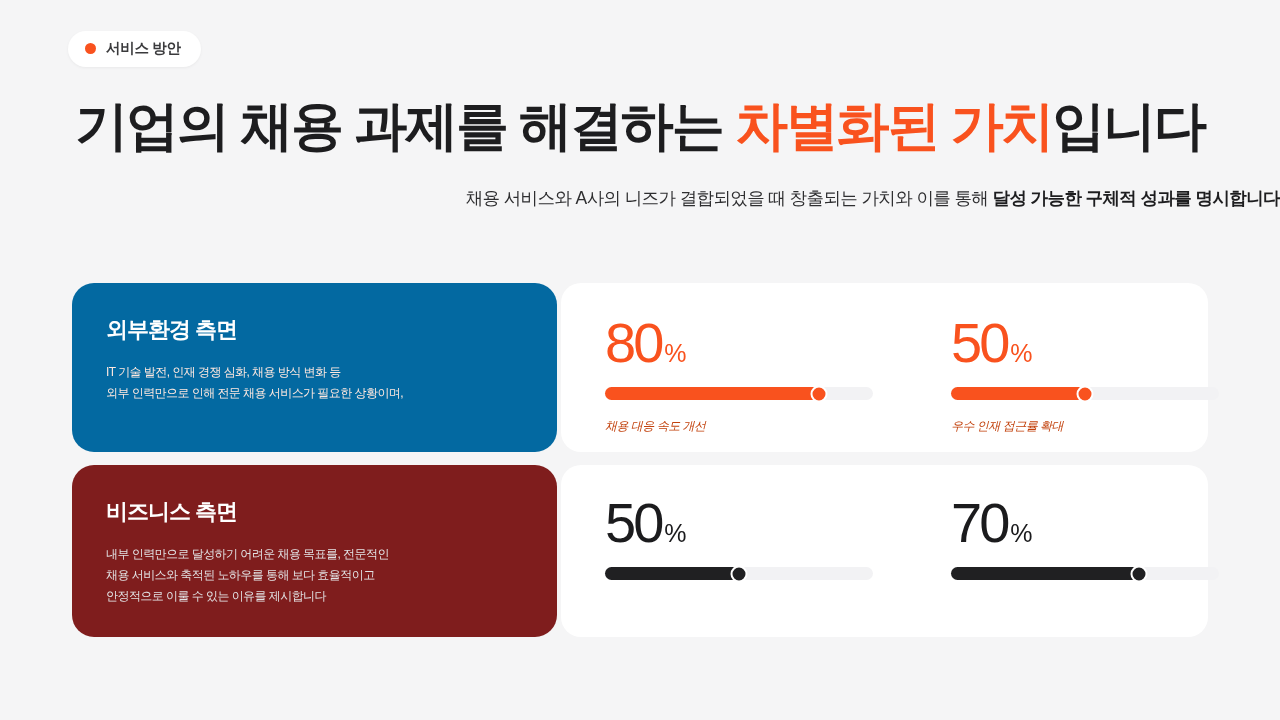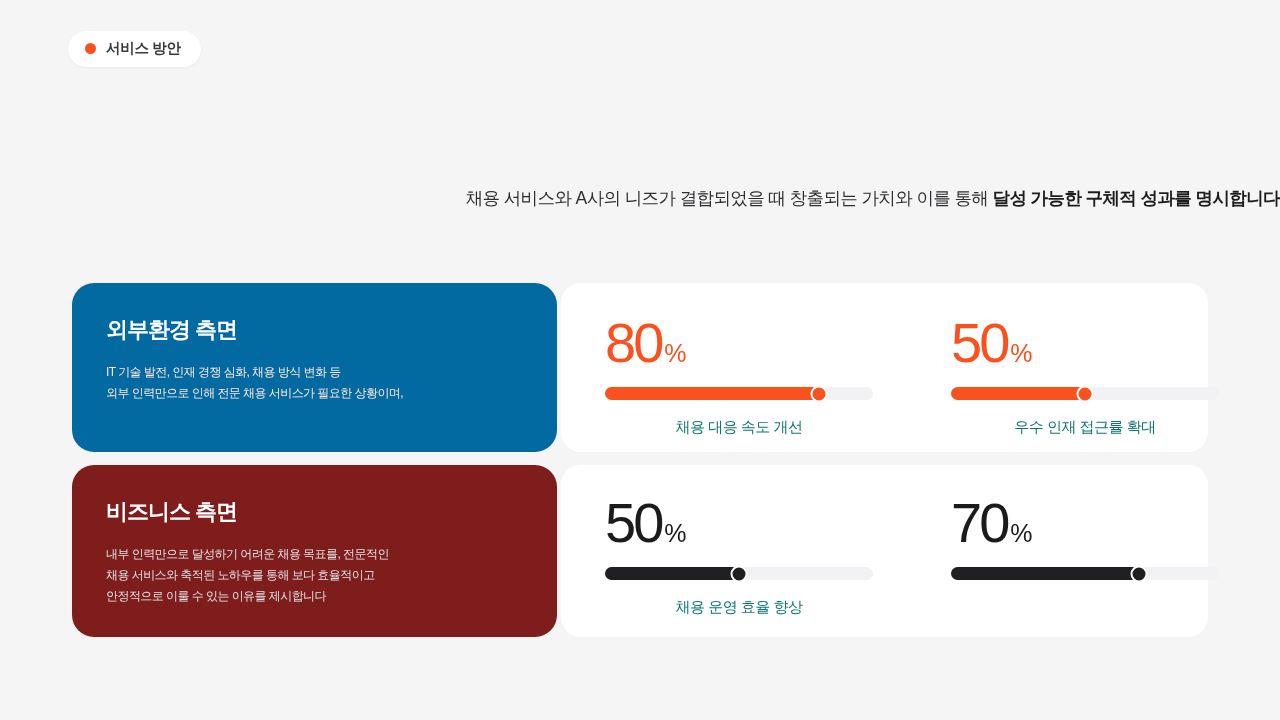--- a/index.html
+++ b/index.html
@@ -118,6 +118,9 @@
     <span class="badge-text">서비스 방안</span>
   </div>
 
+  <div class="headline">
+    <span>기업의 채용 과제를 해결하는 </span><span class="hl">차별화된 가치</span><span>입니다</span>
+  </div>
 
   <div class="subhead">
     <span>채용 서비스와 A사의 니즈가 결합되었을 때 창출되는 가치와 이를 통해 </span><span class="strong">달성 가능한 구체적 성과를 명시합니다</span>

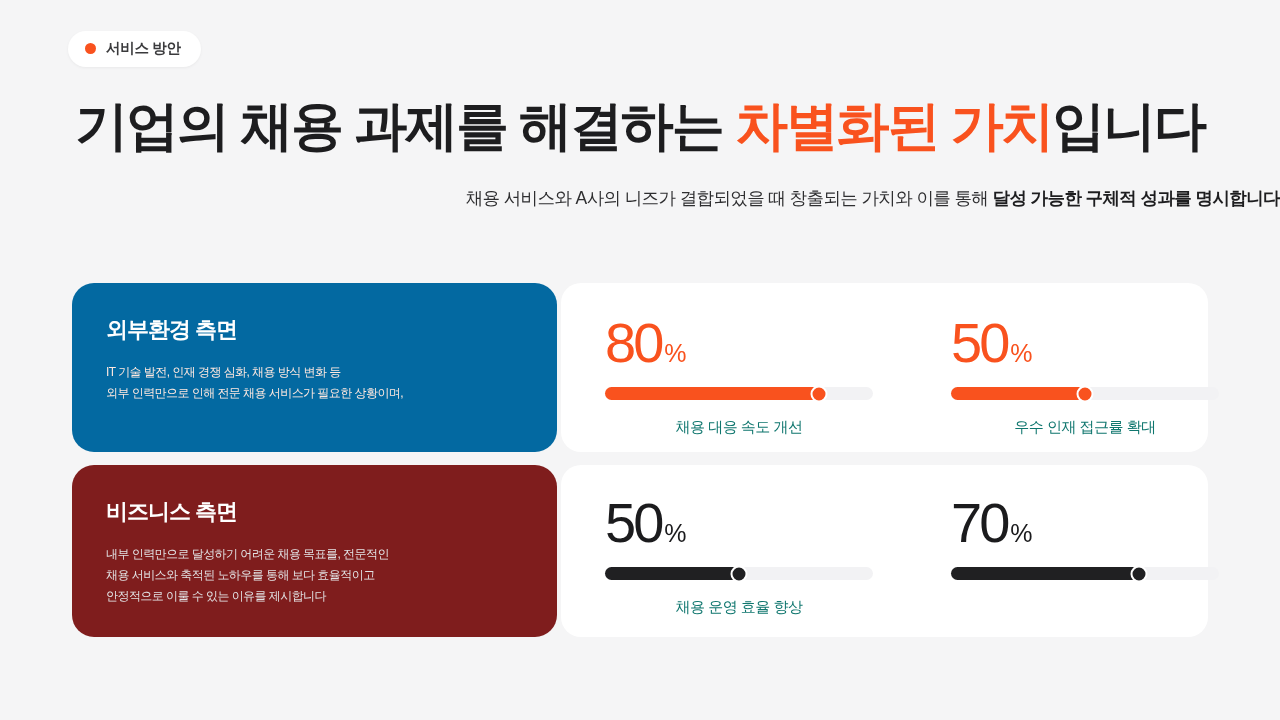--- a/index.html
+++ b/index.html
@@ -63,7 +63,6 @@
     position:absolute; left:561px; width:647px;
     background:#ffffff; border-radius:20px;
     display:flex;
-    text-align:center;
   }
   .statcard-top    { top:283px; height:169px; }
   .statcard-bottom { top:465px; height:172px; }

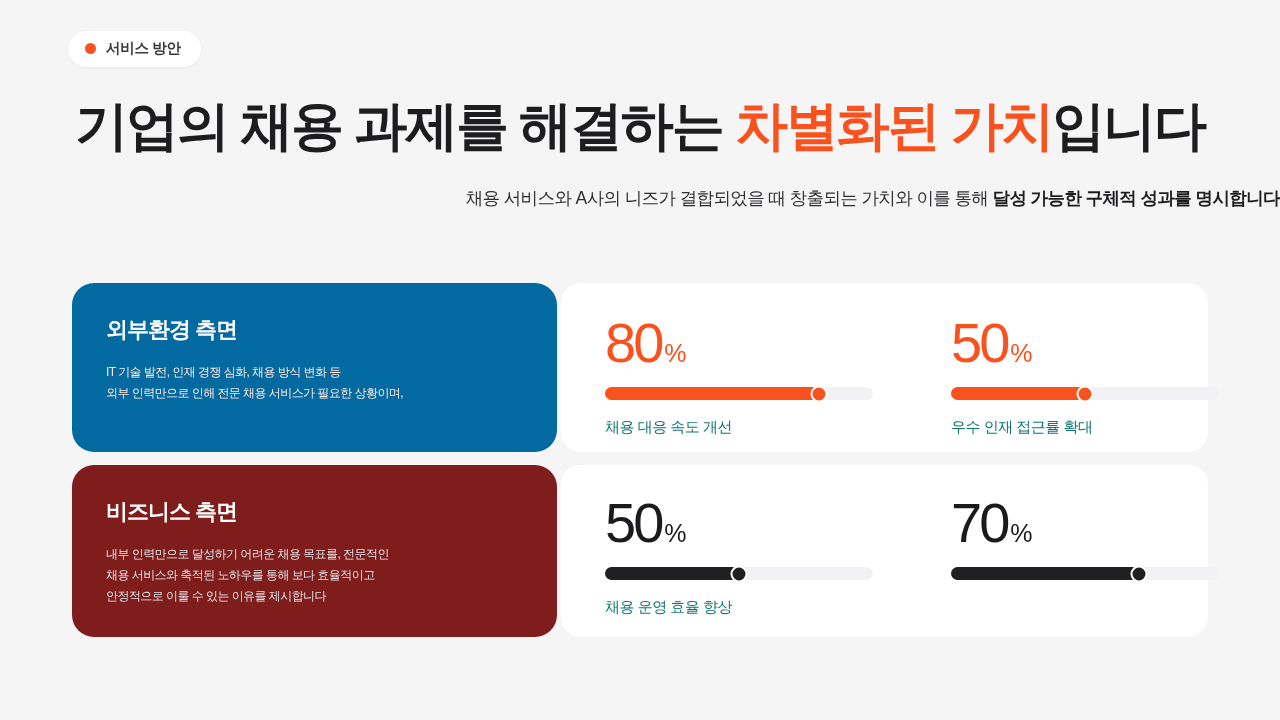--- a/index.html
+++ b/index.html
@@ -103,8 +103,8 @@
   .stat-dark   .bar-knob { background:#202022; }
 
   .stat-label {
-    margin-top:18px; font-size:15px; color:#0f766e;
-    letter-spacing:-0.5px; white-space:nowrap;
+    margin-top:18px; font-size:12px; color:#c2410c;
+    letter-spacing:-0.5px; white-space:nowrap;font-style:italic;
   }
 </style>
 </head>

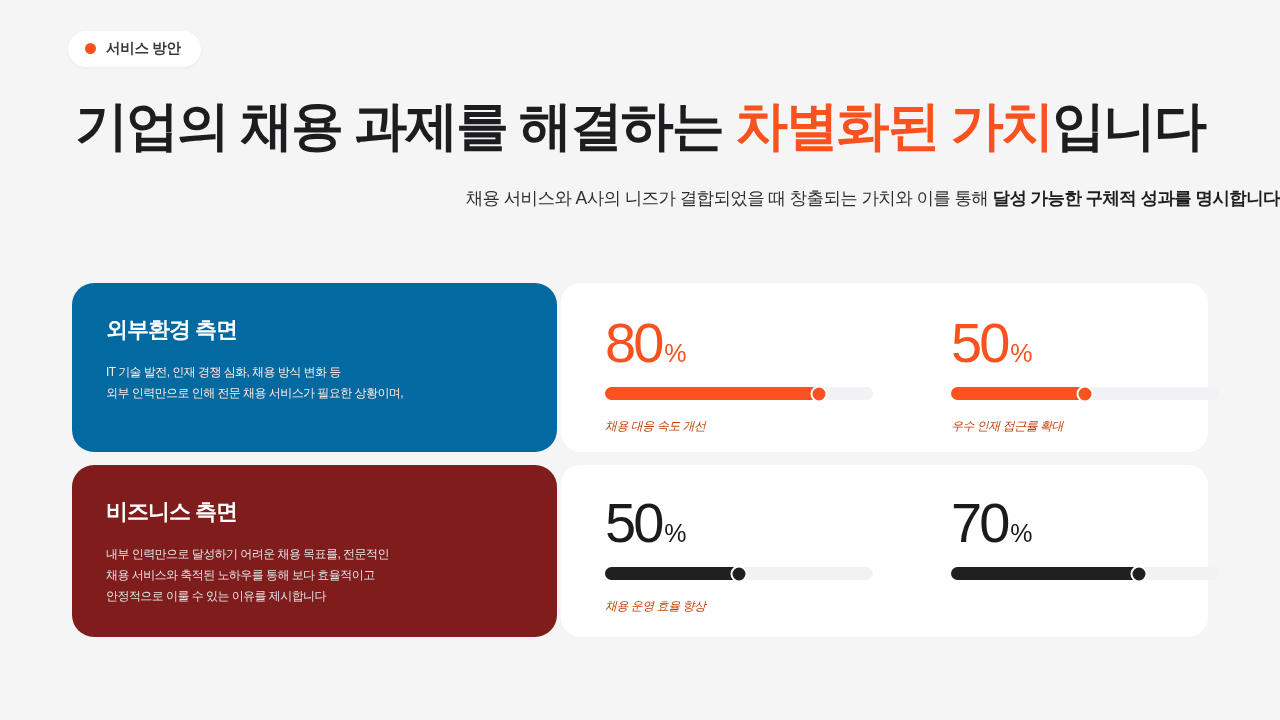--- a/index.html
+++ b/index.html
@@ -177,7 +177,6 @@
         <div class="bar-fill" style="width: 50%;"></div>
         <div class="bar-knob" style="left: 50%;"></div>
       </div>
-      <div class="stat-label">채용 운영 효율 향상</div>
     </div>
     <div class="stat stat-dark">
       <div class="stat-num">

